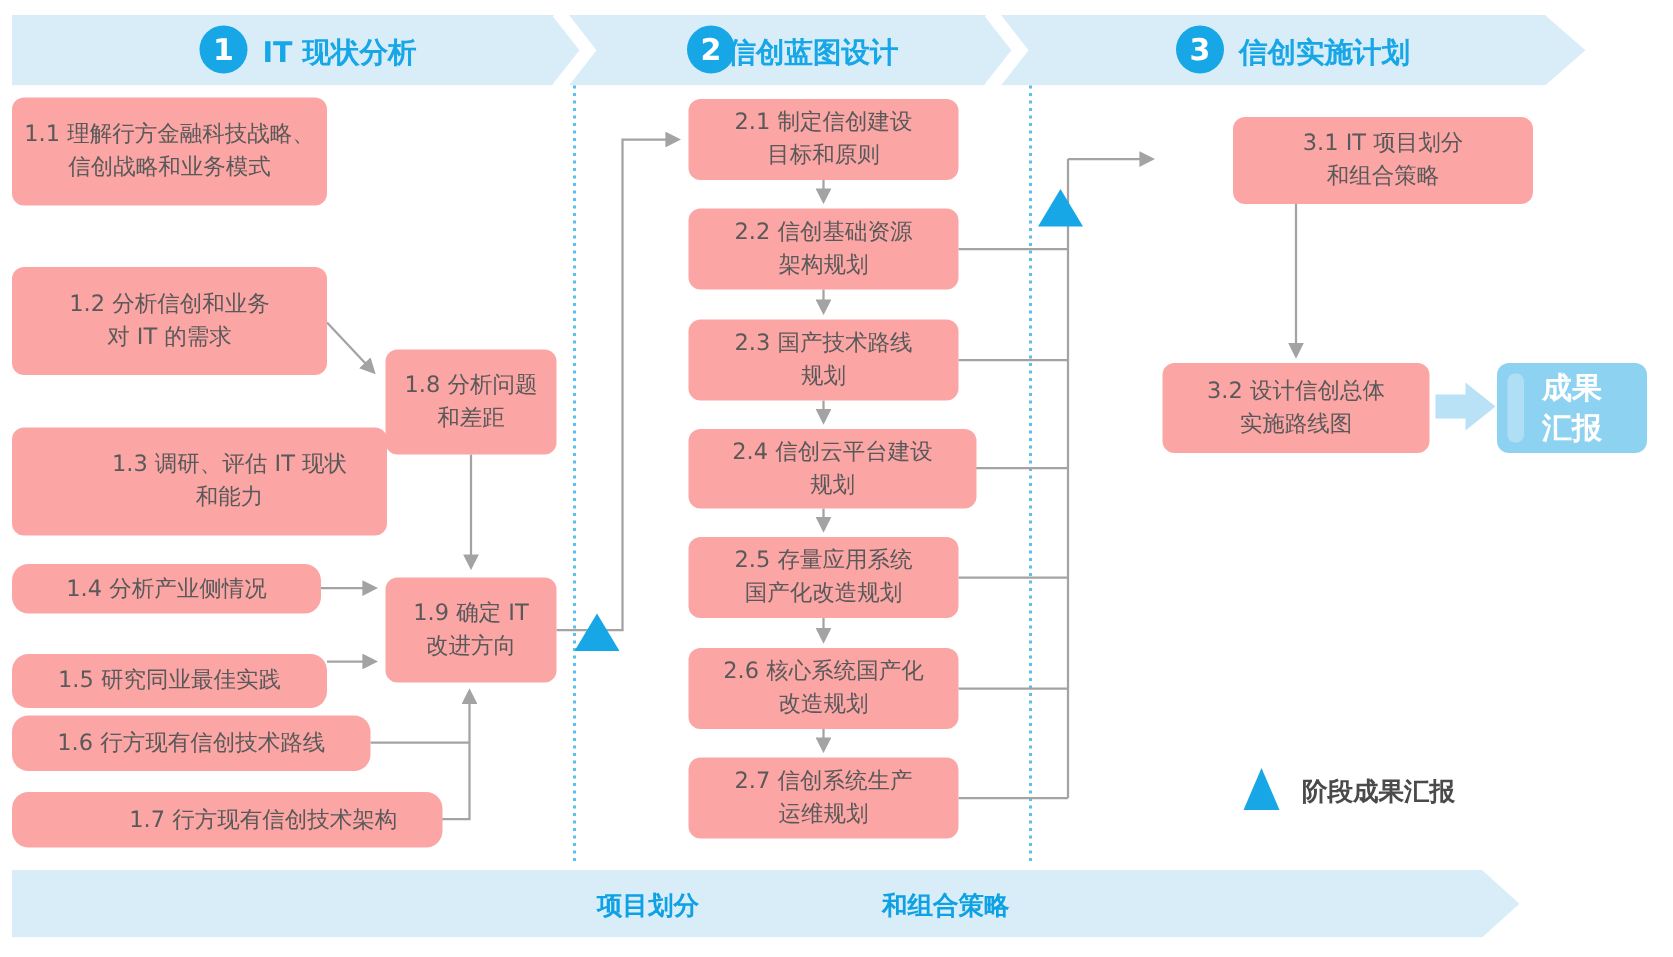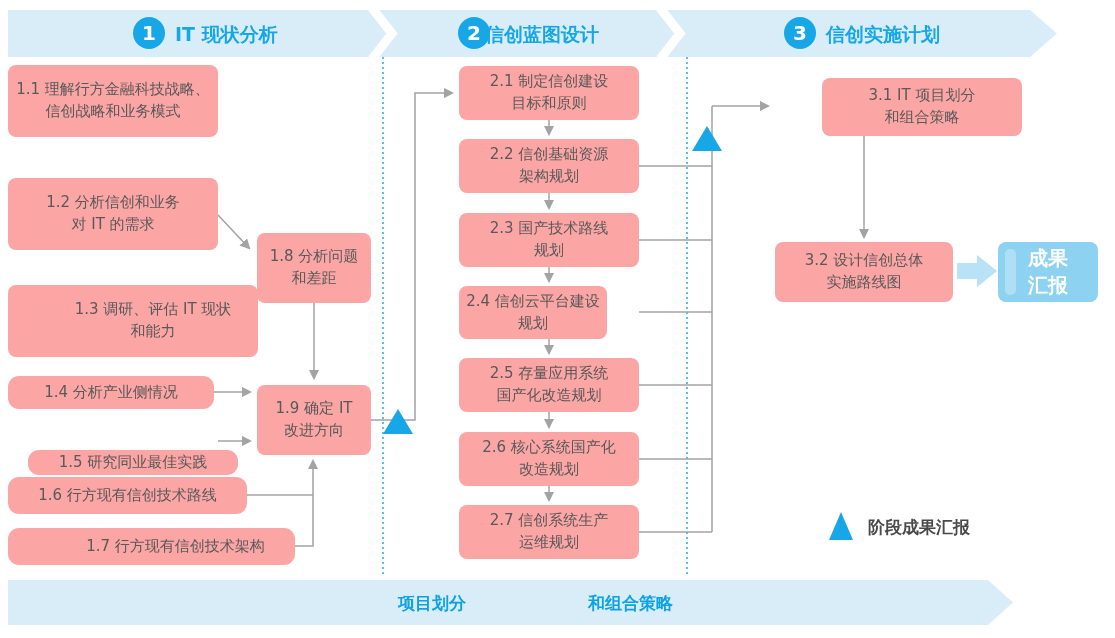--- a/index.html
+++ b/index.html
@@ -113,7 +113,7 @@
 架构规划</div>
   <div class="gbox" style="left:459px;top:213px;width:180px;height:54px;">2.3 国产技术路线
 规划</div>
-  <div class="gbox" style="left:459px;top:286px;width:148px;height:53px;">2.4 信创云平台建设
+  <div class="gbox" style="left:459px;top:286px;width:192px;height:53px;">2.4 信创云平台建设
 规划</div>
   <div class="gbox" style="left:459px;top:358px;width:180px;height:54px;">2.5 存量应用系统
 国产化改造规划</div>

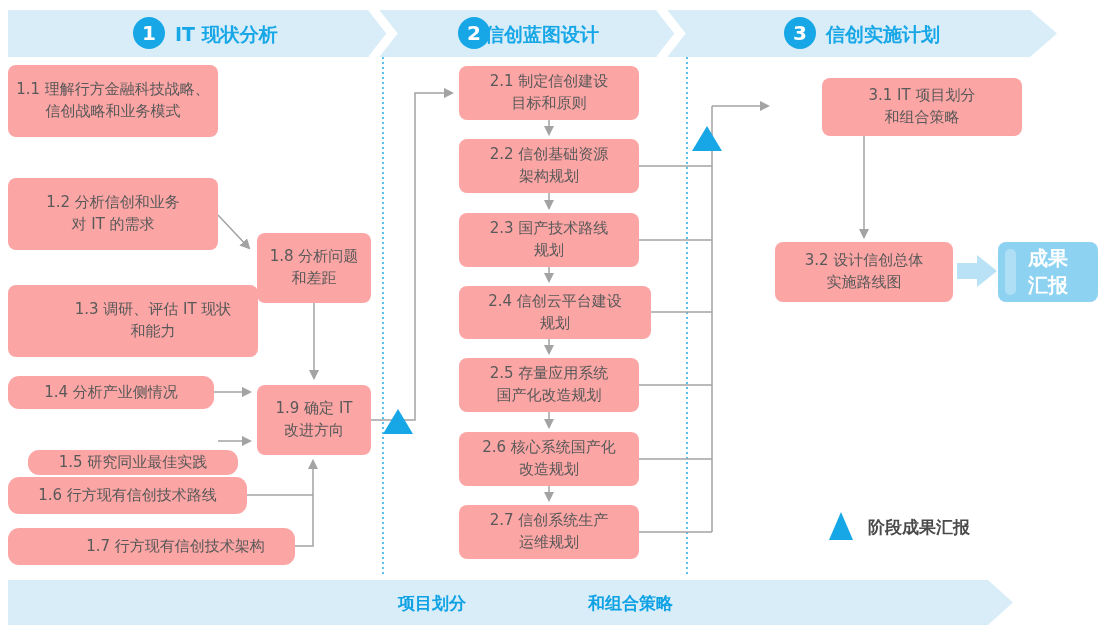--- a/index.html
+++ b/index.html
@@ -99,7 +99,7 @@
   <div class="gbox" style="left:8px;top:285px;width:210px;height:72px;padding-left:40px;">1.3 调研、评估 IT 现状
 和能力</div>
   <div class="gbox pill" style="left:8px;top:376px;width:206px;height:33px;">1.4 分析产业侧情况</div>
-  <div class="gbox pill" style="left:8px;top:450px;width:210px;height:25px;margin-left:20px;">1.5 研究同业最佳实践</div>
+  <div class="gbox pill" style="left:8px;top:436px;width:210px;height:36px;">1.5 研究同业最佳实践</div>
   <div class="gbox pill" style="left:8px;top:477px;width:239px;height:37px;">1.6 行方现有信创技术路线</div>
   <div class="gbox pill" style="left:8px;top:528px;width:239px;height:37px;padding-left:48px;">1.7 行方现有信创技术架构</div>
   <div class="gbox" style="left:257px;top:233px;width:114px;height:70px;">1.8 分析问题

